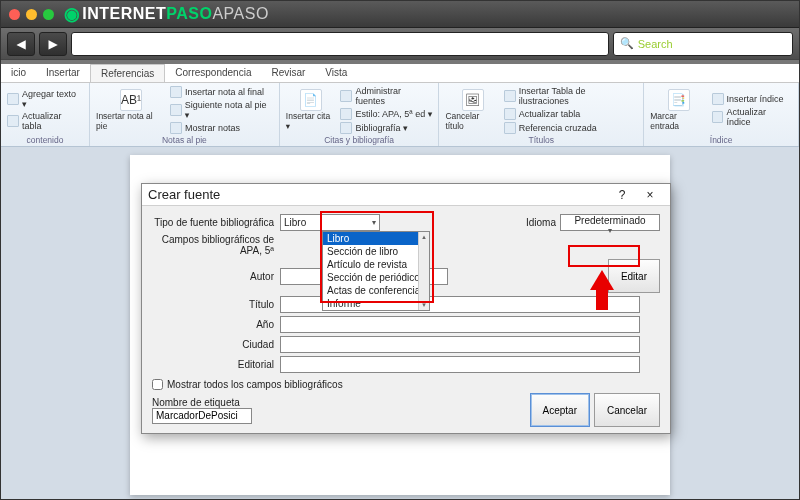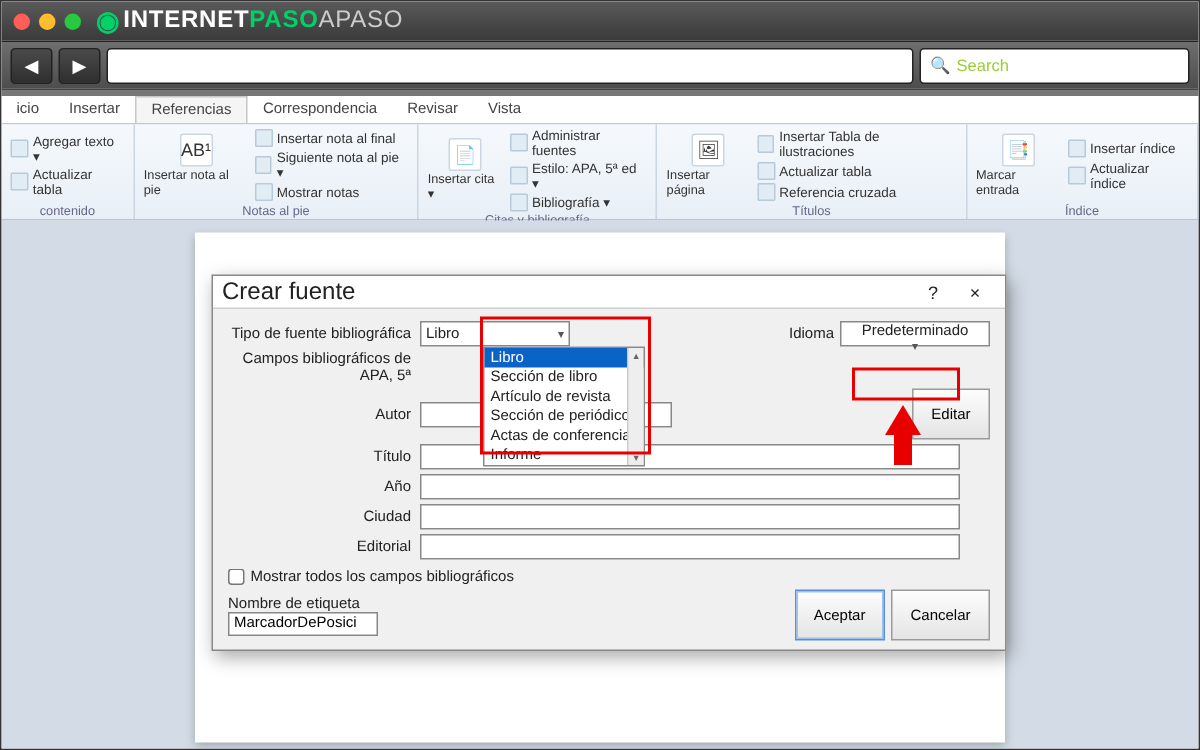--- a/index.html
+++ b/index.html
@@ -182,7 +182,7 @@
     <div class="rgroup-body">
       <div class="btn-stack">
         <div class="ico-lg">🖼</div>
-        <span>Insertar página</span>
+        <span>Cancelar título</span>
       </div>
       <div class="row-items">
         <div>

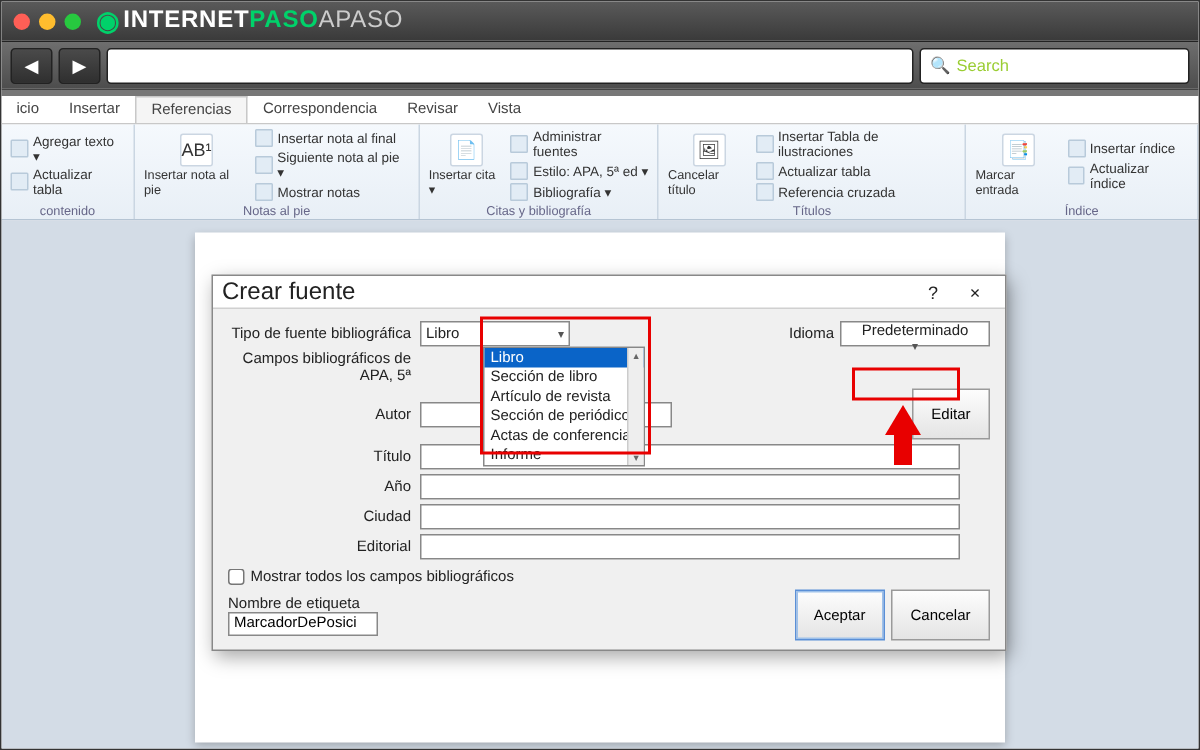--- a/index.html
+++ b/index.html
@@ -44,7 +44,7 @@
 
 .dialog { position: absolute; top: 36px; left: 140px; width: 530px; background: #f0f0f0; border: 1px solid #888; box-shadow: 2px 4px 12px rgba(0,0,0,0.35); font-size: 10px; color: #222; }
 .dlg-title { height: 22px; background: #fff; border-bottom: 1px solid #d0d0d0; display: flex; align-items: center; padding: 0 6px; }
-.dlg-title .t { flex: 1; font-size: 16px; }
+.dlg-title .t { flex: 1; font-size: 13px; }
 .dlg-title .q, .dlg-title .x { width: 28px; text-align: center; cursor: pointer; font-size: 12px; }
 .dlg-body { padding: 8px 10px 6px; position: relative; }
 .form-row { display: flex; align-items: center; margin-bottom: 3px; }

